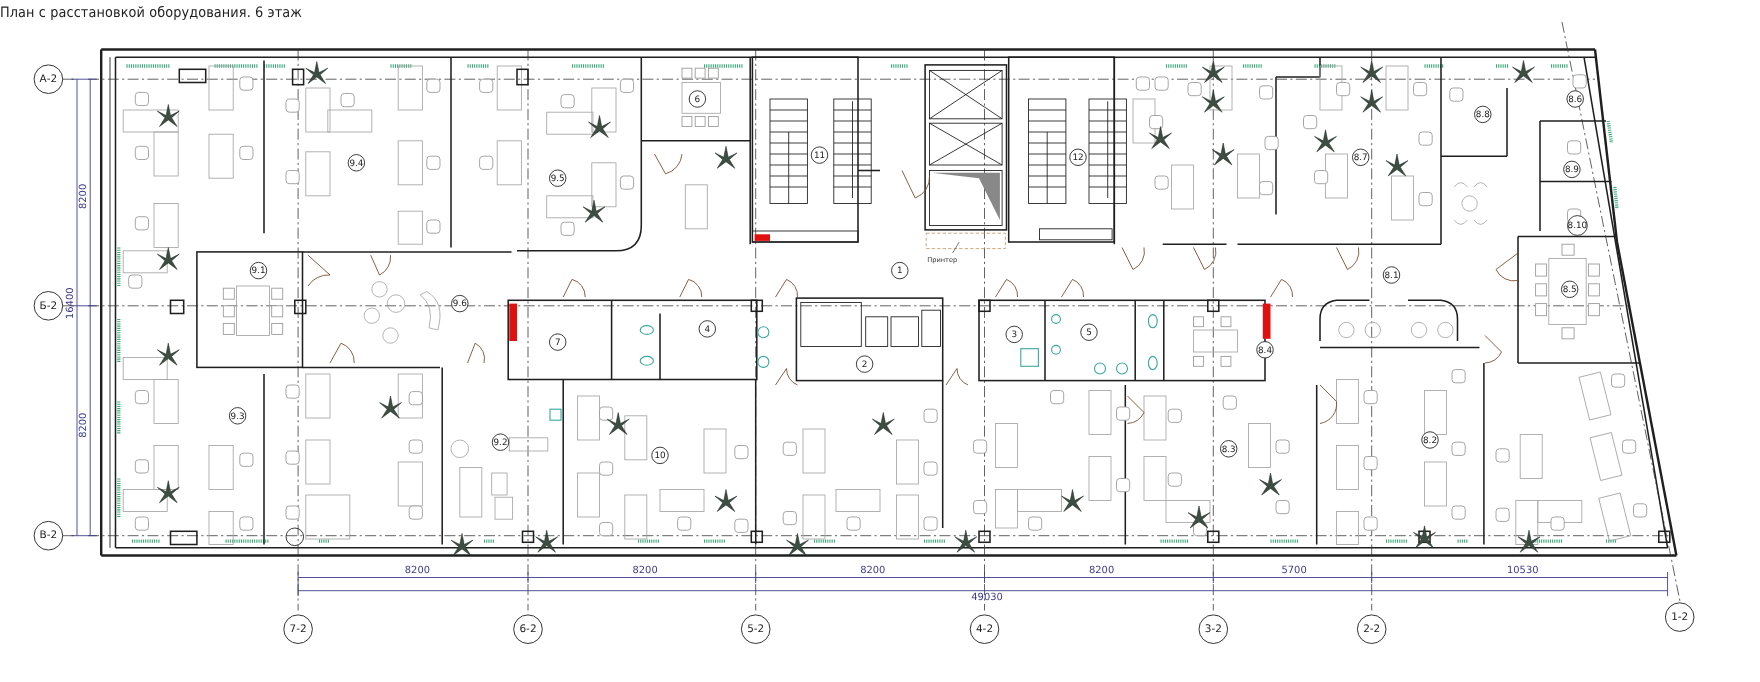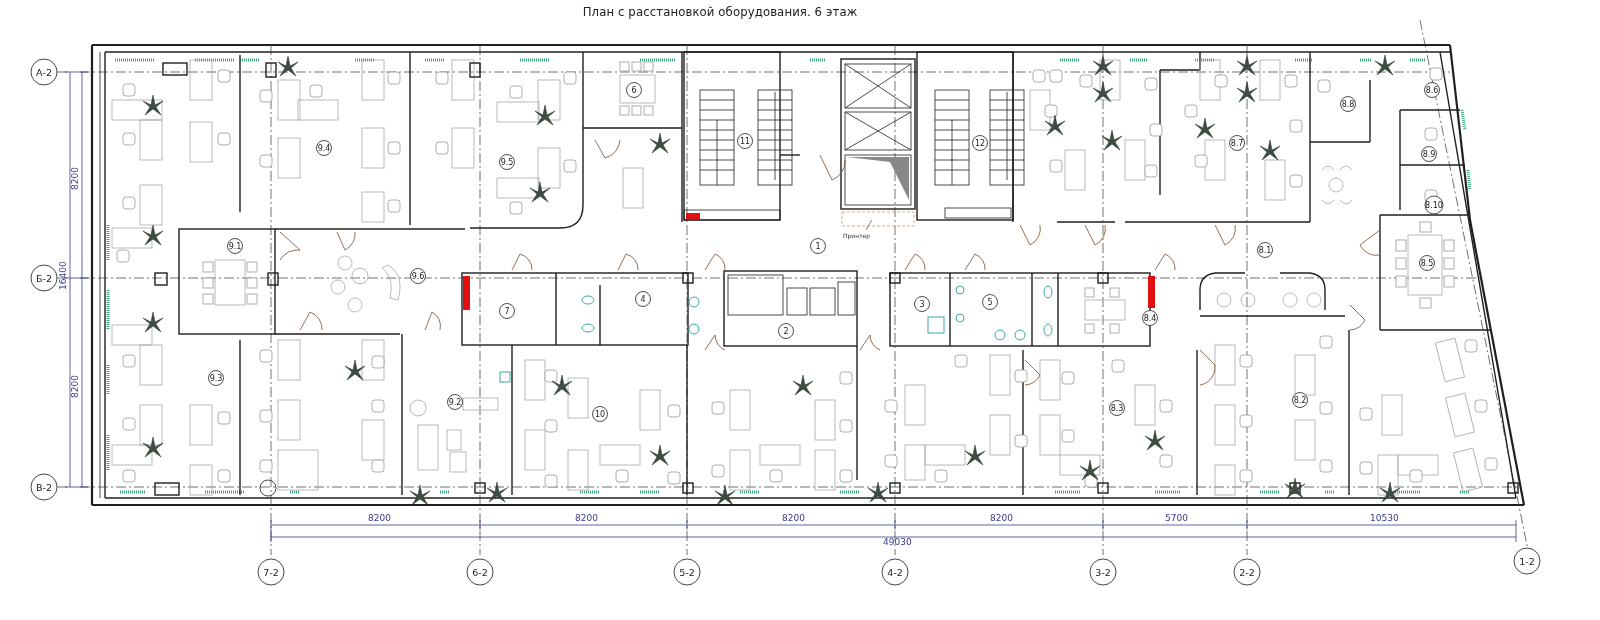--- a/index.html
+++ b/index.html
@@ -5,7 +5,7 @@
   html, body { margin:0; padding:0; background:#ffffff; }
   body { width:1600px; height:620px; overflow:hidden; position:relative;
          font-family:"DejaVu Sans Condensed","DejaVu Sans", sans-serif; }
-  .title { position:absolute; left:0; top:4px; width:1440px; text-align:center;
+  .title { position:absolute; left:0; top:4px; width:1440px; text-align:left;
            font-size:13px; color:#222; letter-spacing:0.1px; }
   svg.plan { position:absolute; left:0; top:0; }
   .wall { stroke:#1f1f1f; fill:none; }

